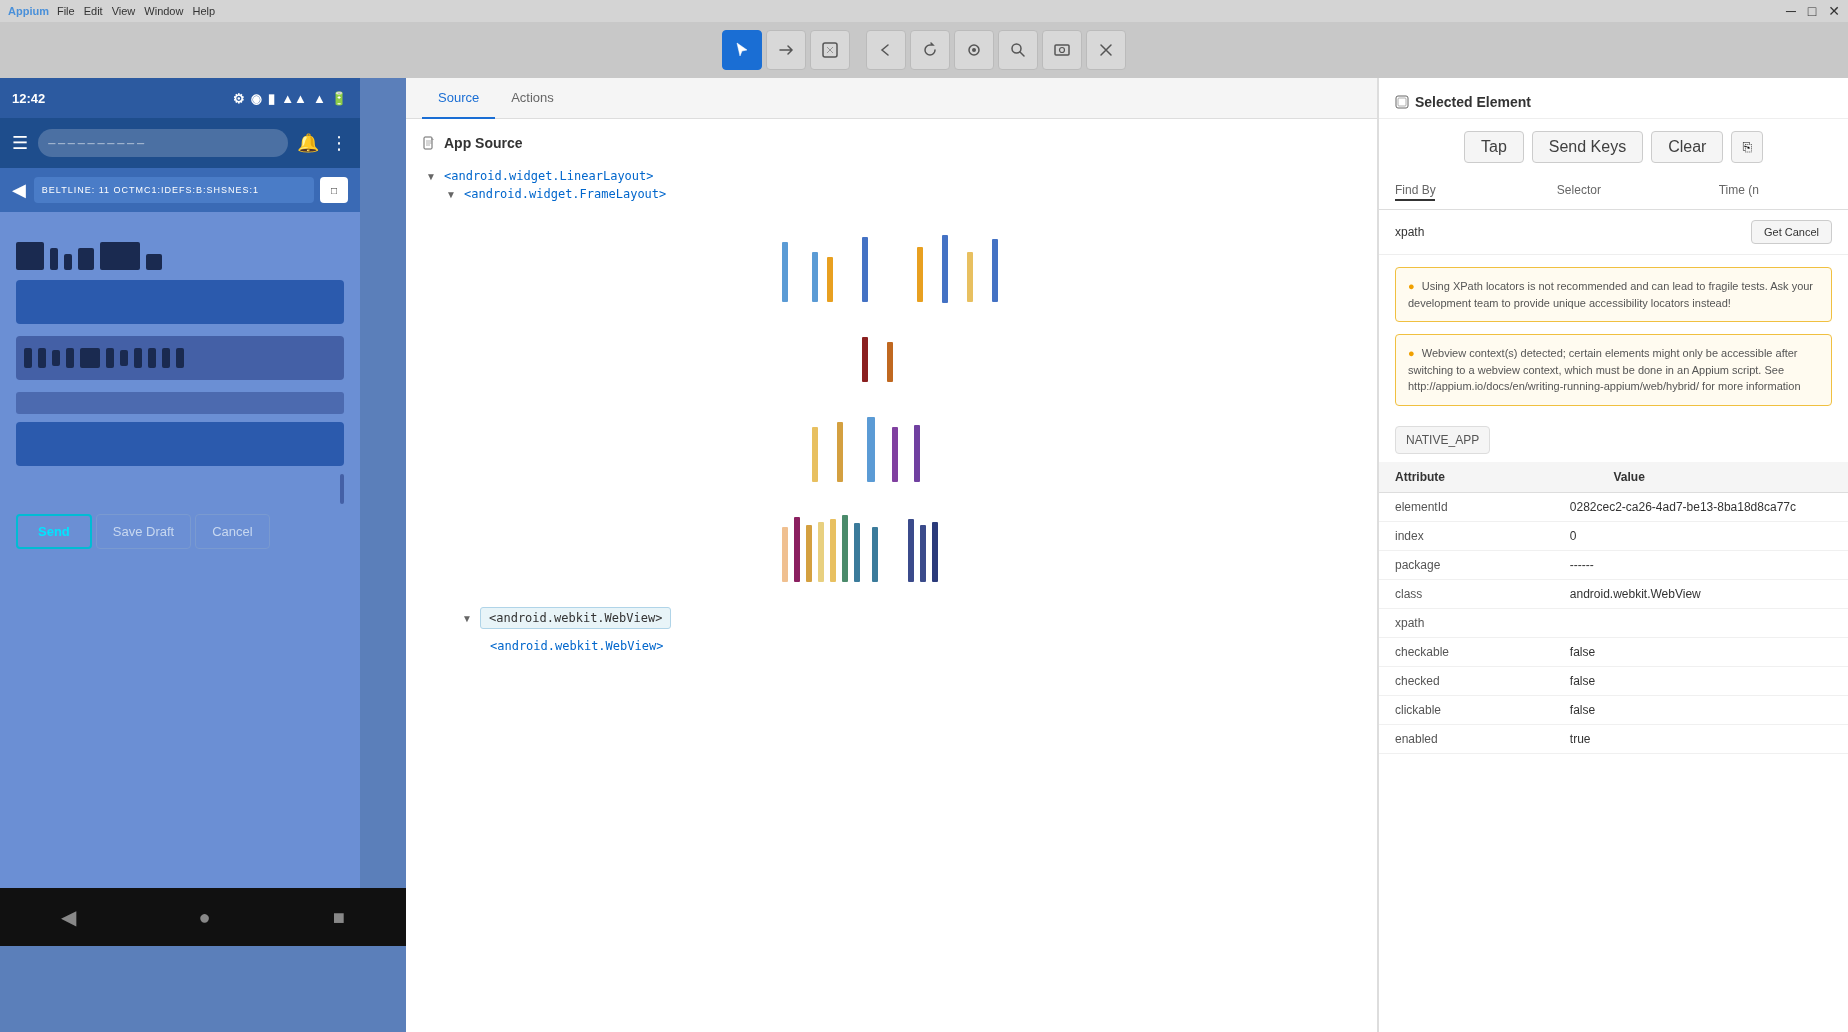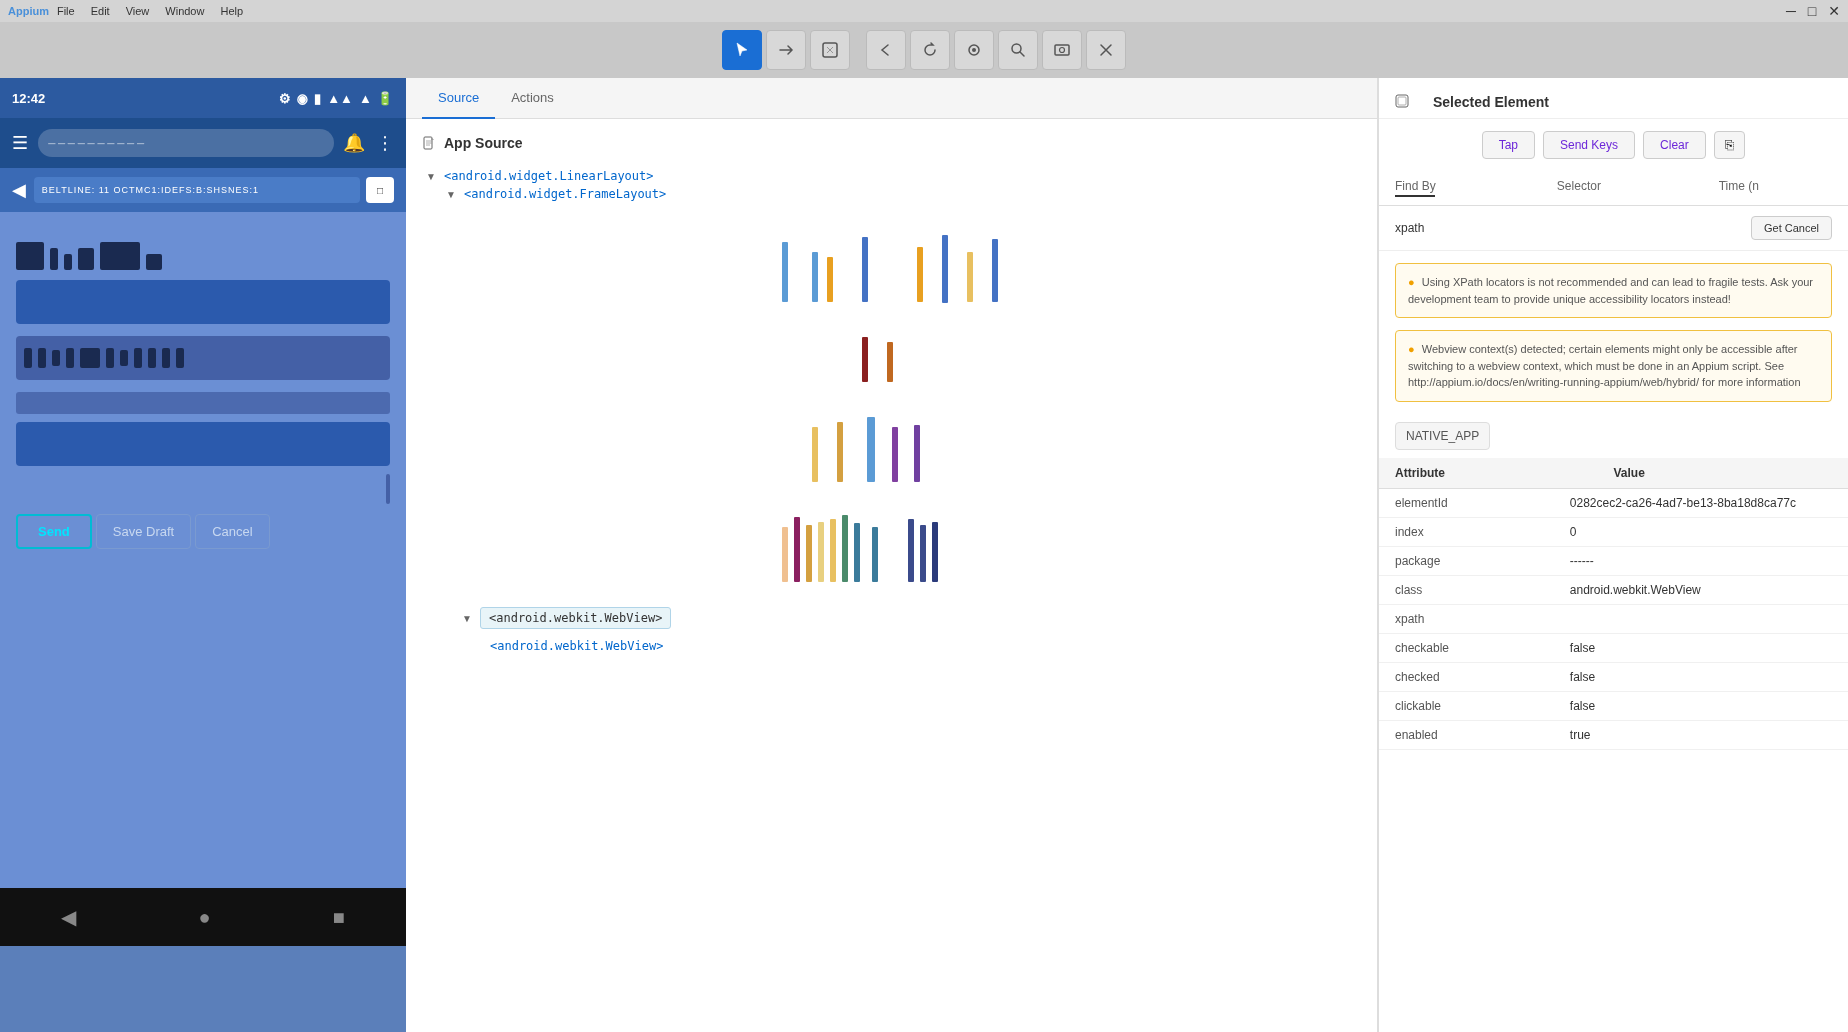--- a/index.html
+++ b/index.html
@@ -8,7 +8,7 @@
     
     .title-bar { height: 22px; background: #d4d4d4; display: flex; align-items: center; padding: 0 8px; font-size: 11px; color: #333; }
     .title-bar-logo { margin-right: 8px; color: #4a90d9; font-weight: bold; }
-    .title-bar-menu { display: flex; gap: 16px; }
+    .title-bar-menu { display: flex; gap: 9px; }
     .title-bar-menu span { cursor: pointer; }
     .title-bar-controls { margin-left: auto; display: flex; gap: 12px; }
     .title-bar-controls span { font-size: 14px; cursor: pointer; }

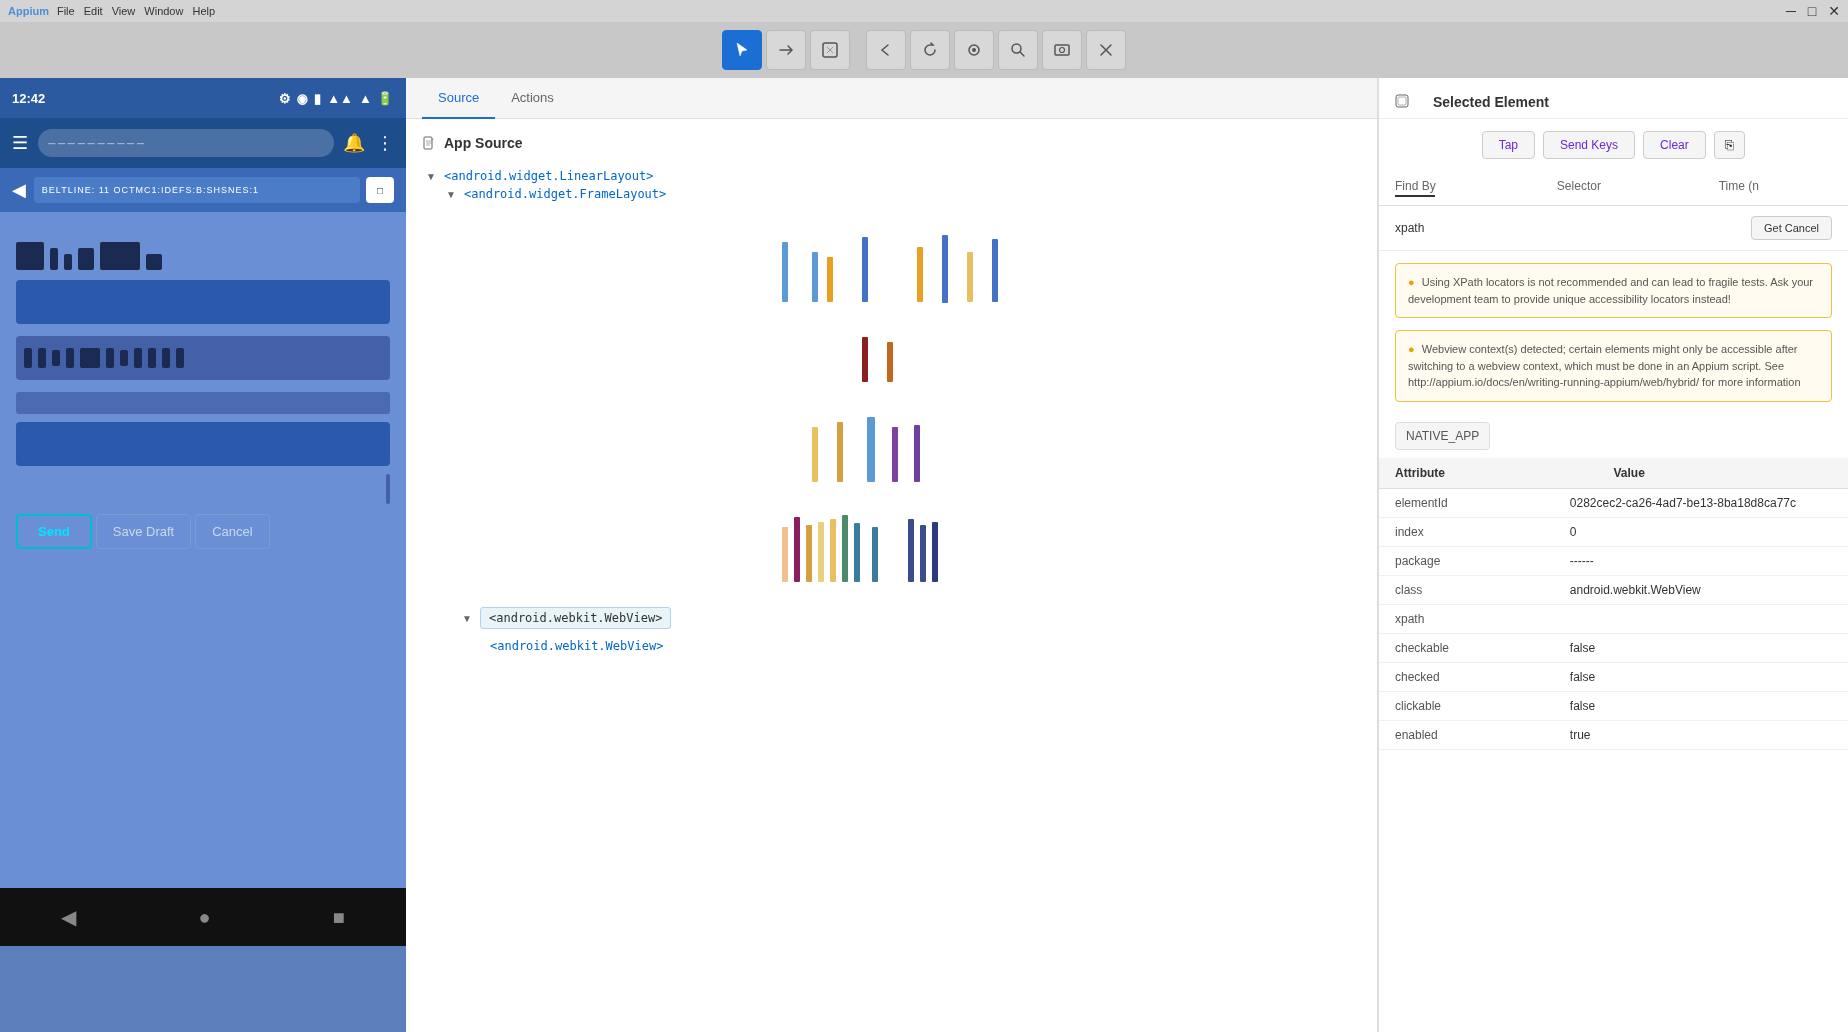--- a/index.html
+++ b/index.html
@@ -24,7 +24,7 @@
 
     
     .phone-panel { width: 406px; background: #5b7fba; flex-shrink: 0; }
-    .phone-screen { width: 406px; height: 810px; background: #6b8fd4; overflow: hidden; }
+    .phone-screen { width: 360px; height: 810px; background: #6b8fd4; overflow: hidden; }
     .phone-status-bar { height: 40px; background: #2c5aa0; display: flex; align-items: center; padding: 0 12px; color: white; font-size: 13px; font-weight: bold; gap: 8px; }
     .phone-status-icons { margin-left: auto; display: flex; gap: 6px; align-items: center; }
 

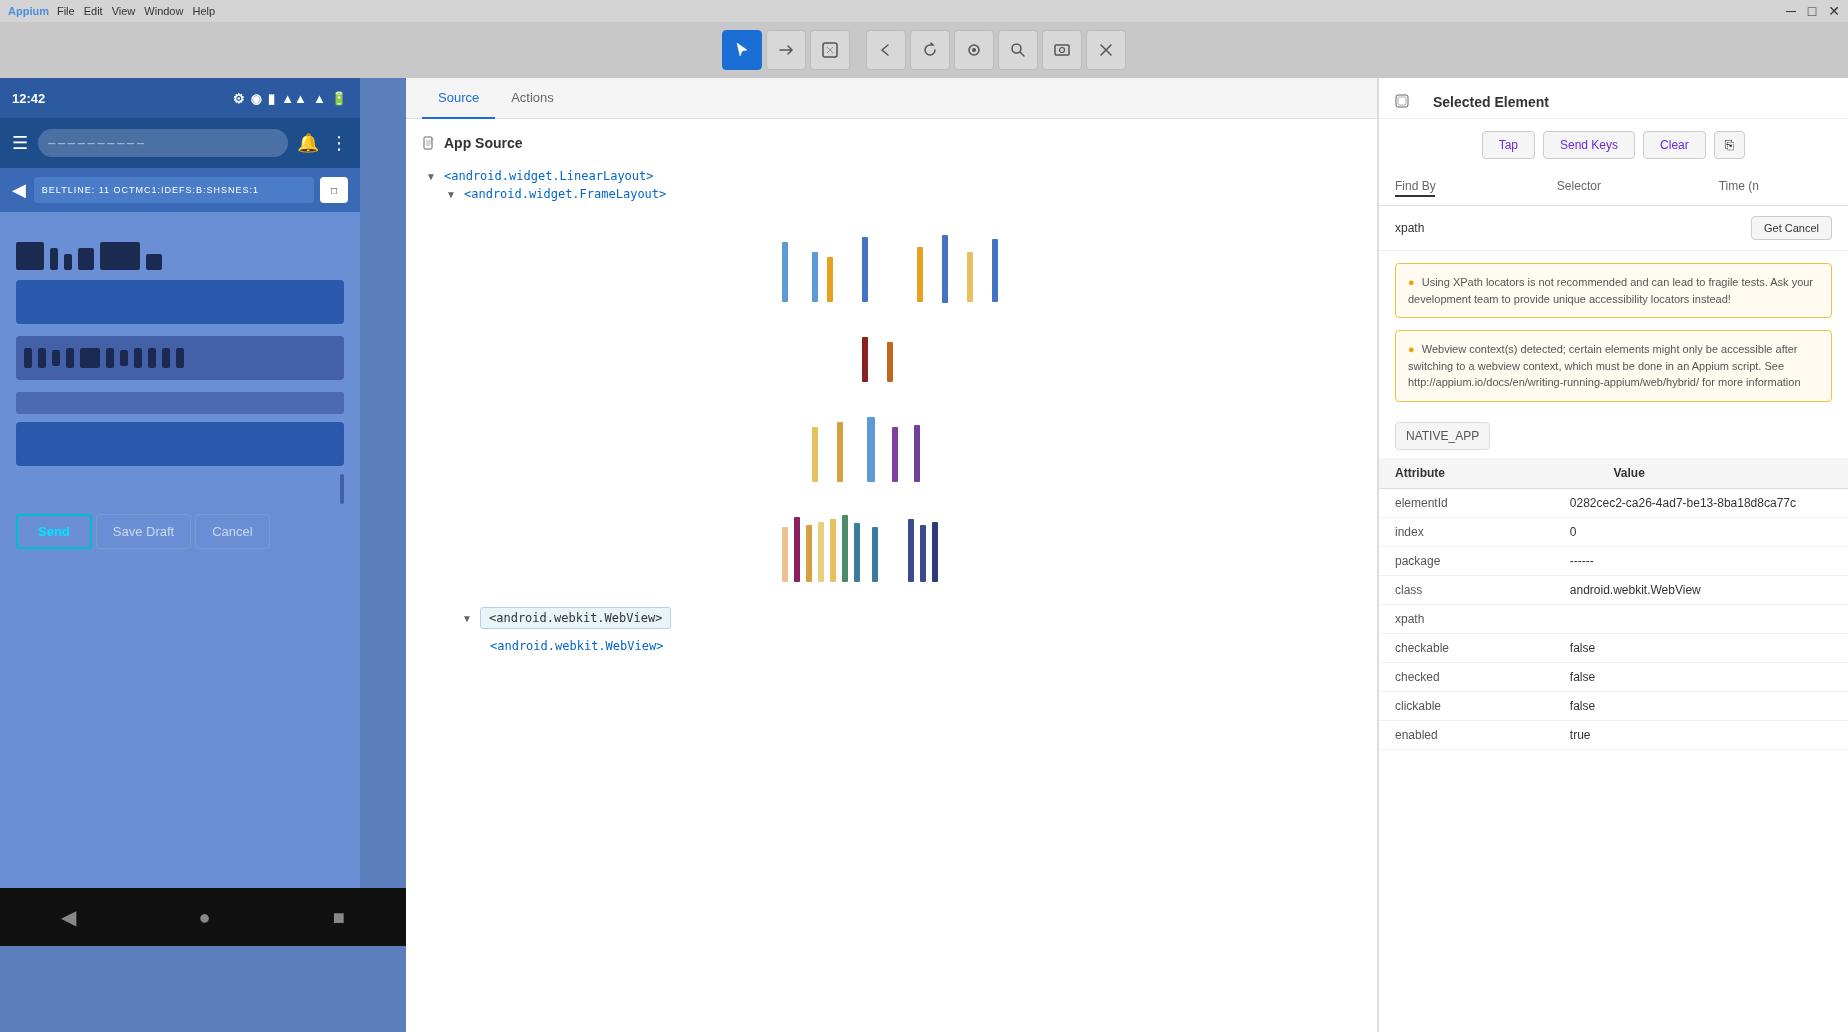--- a/index.html
+++ b/index.html
@@ -86,7 +86,7 @@
     .right-panel { width: 470px; background: white; flex-shrink: 0; overflow-y: auto; border-left: 1px solid #ddd; }
 
     .right-panel-header { padding: 16px 16px 8px; border-bottom: 1px solid #eee; }
-    .right-panel-title { font-size: 14px; font-weight: 600; color: #333; display: flex; gap: 24px; }
+    .right-panel-title { font-size: 14px; font-weight: 600; color: #333; display: flex; align-items: center; gap: 6px; }
 
     .action-buttons { display: flex; gap: 8px; padding: 12px 16px; justify-content: center; }
     .action-btn { padding: 6px 16px; border: 1px solid #ccc; border-radius: 4px; background: #f5f5f5; cursor: pointer; font-size: 12px; color: #6d28d9; }

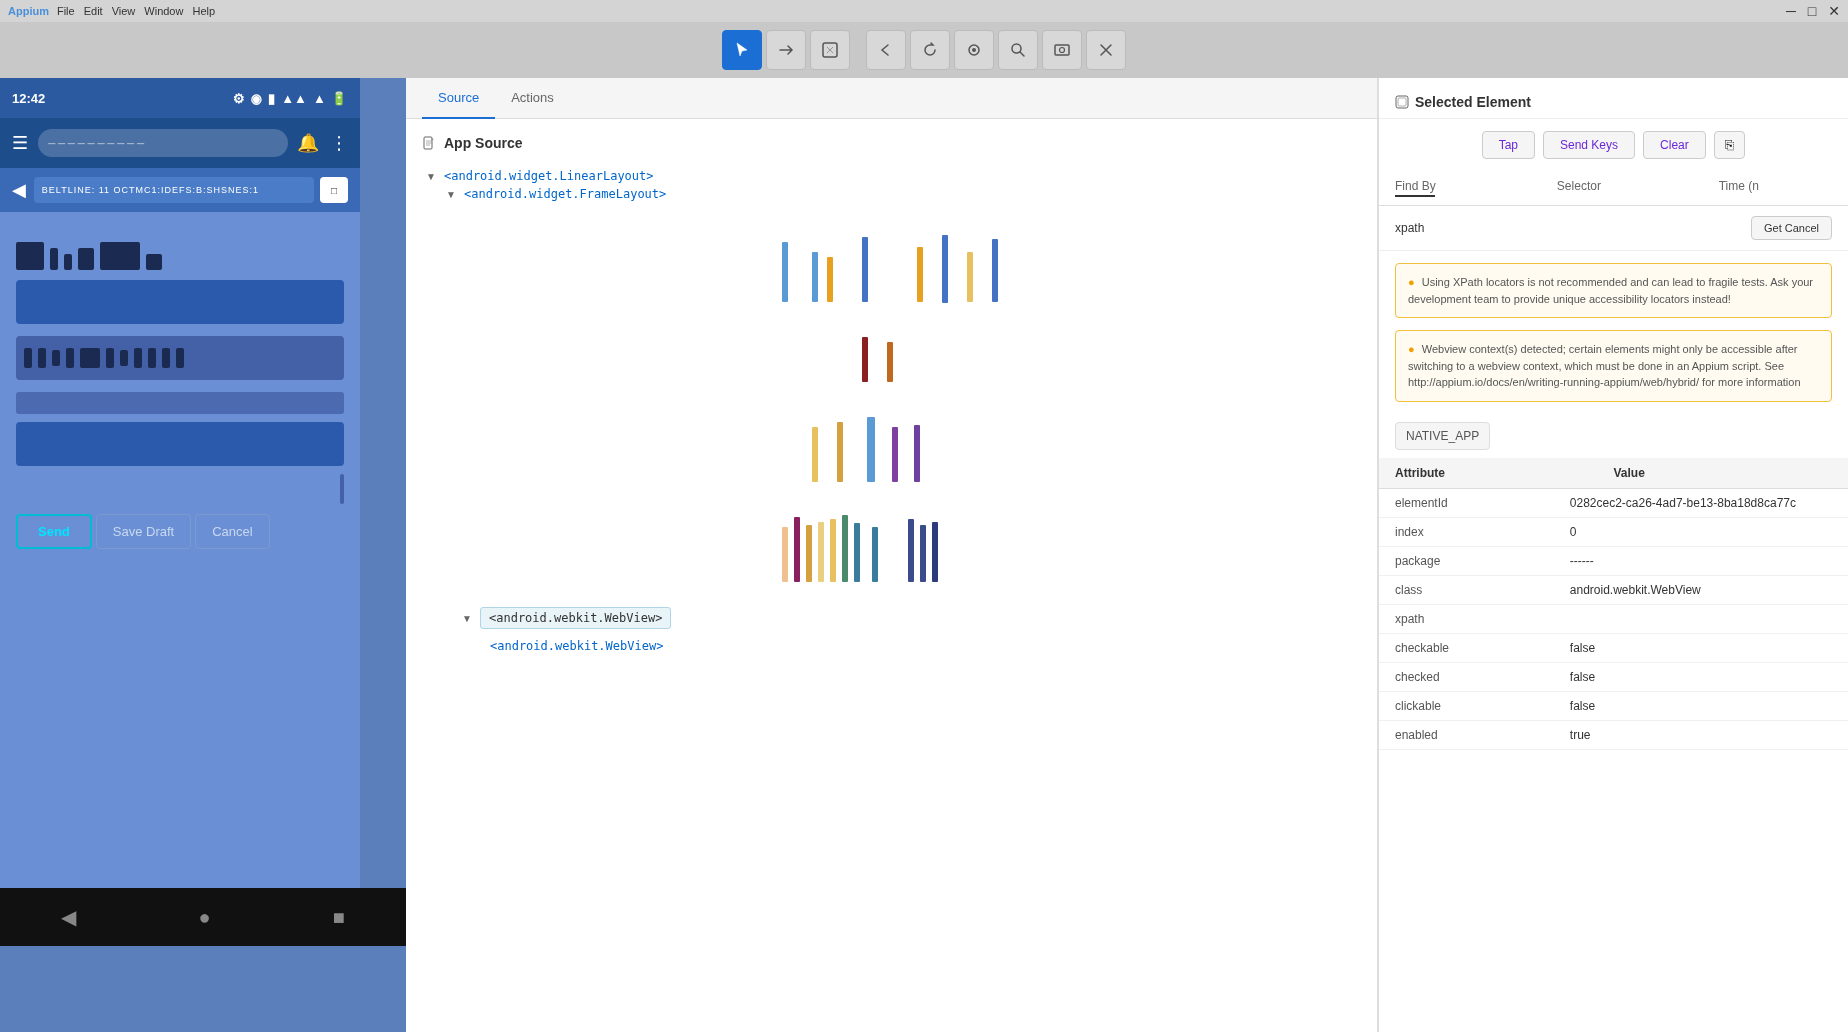--- a/index.html
+++ b/index.html
@@ -89,7 +89,7 @@
     .right-panel-title { font-size: 14px; font-weight: 600; color: #333; display: flex; align-items: center; gap: 6px; }
 
     .action-buttons { display: flex; gap: 8px; padding: 12px 16px; justify-content: center; }
-    .action-btn { padding: 6px 16px; border: 1px solid #ccc; border-radius: 4px; background: #f5f5f5; cursor: pointer; font-size: 12px; color: #6d28d9; }
+    .action-btn { padding: 6px 16px; border: 1px solid #ccc; border-radius: 4px; background: #f5f5f5; cursor: pointer; font-size: 16px; color: #404040; }
     .icon-btn { padding: 6px 10px; border: 1px solid #ccc; border-radius: 4px; background: #f5f5f5; cursor: pointer; font-size: 12px; }
 
     .find-by-header { display: flex; gap: 0; border-bottom: 1px solid #ddd; padding: 0 16px; }

